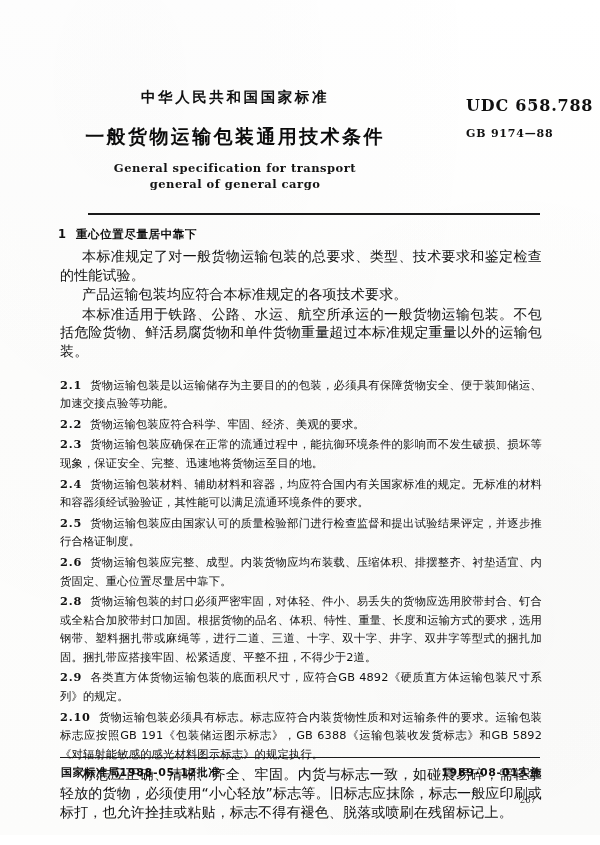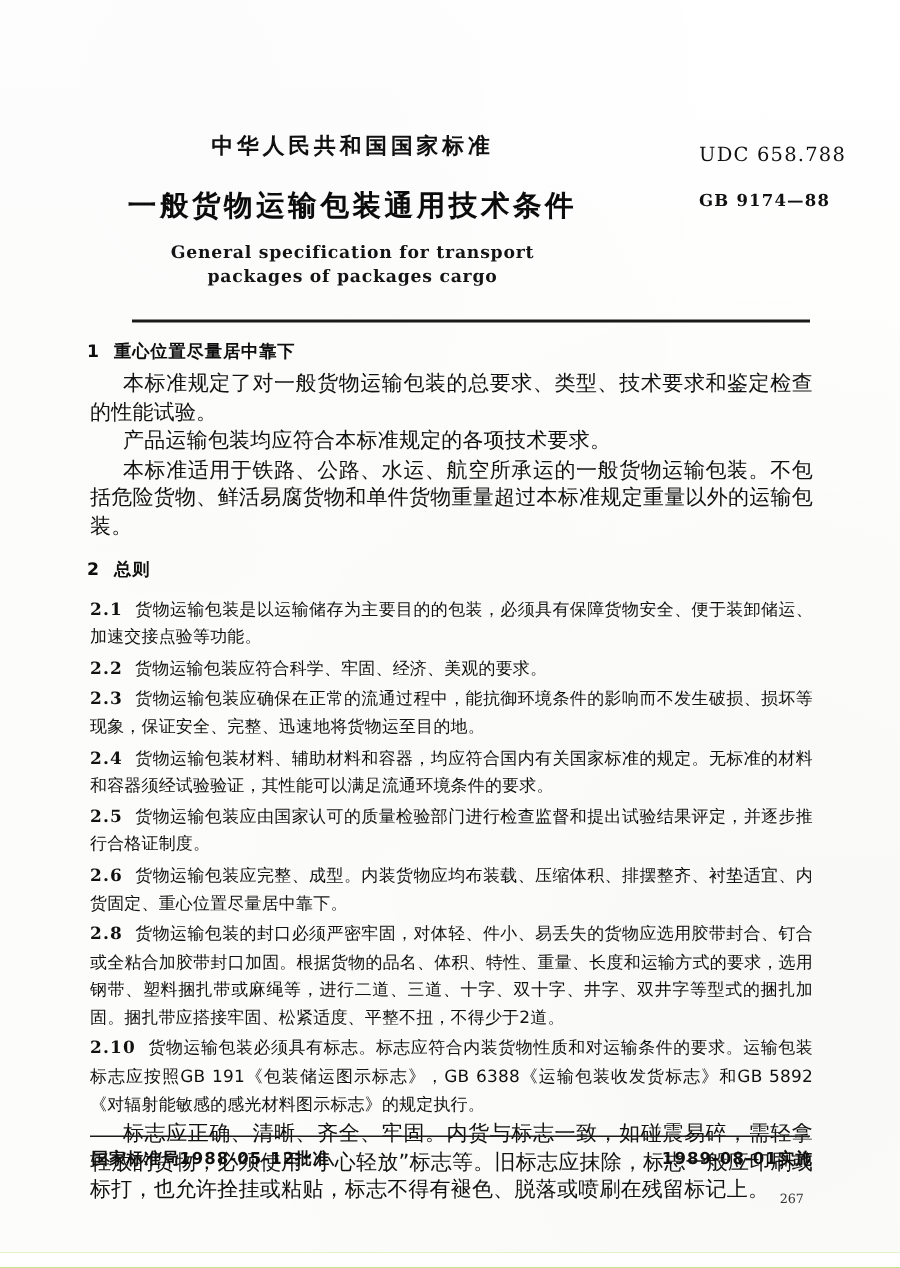--- a/index.html
+++ b/index.html
@@ -14,7 +14,7 @@
     position: relative;
     width: 600px;
     height: 835px;
-    background: #84cc16;
+    background: #bef264;
     overflow: hidden;
     box-sizing: border-box;
   }

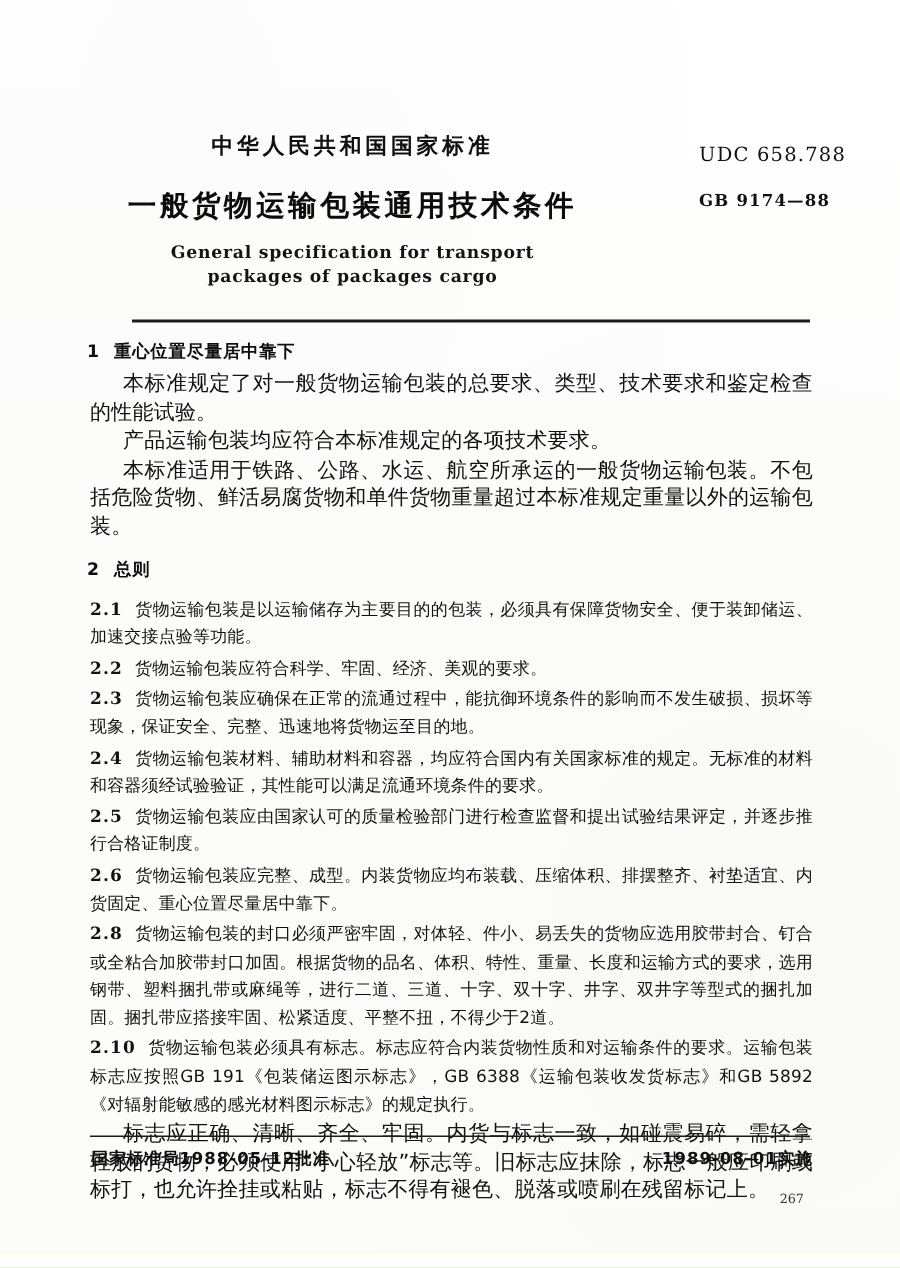--- a/index.html
+++ b/index.html
@@ -77,8 +77,8 @@
     position: absolute;
     left: 466px;
     top: 96px;
-    font-size: 13px;
-    font-weight: normal;
+    font-size: 16px;
+    font-weight: bold;
     letter-spacing: 0.8px;
     color: #111;
     font-family: "DejaVu Serif", "Liberation Serif", serif;

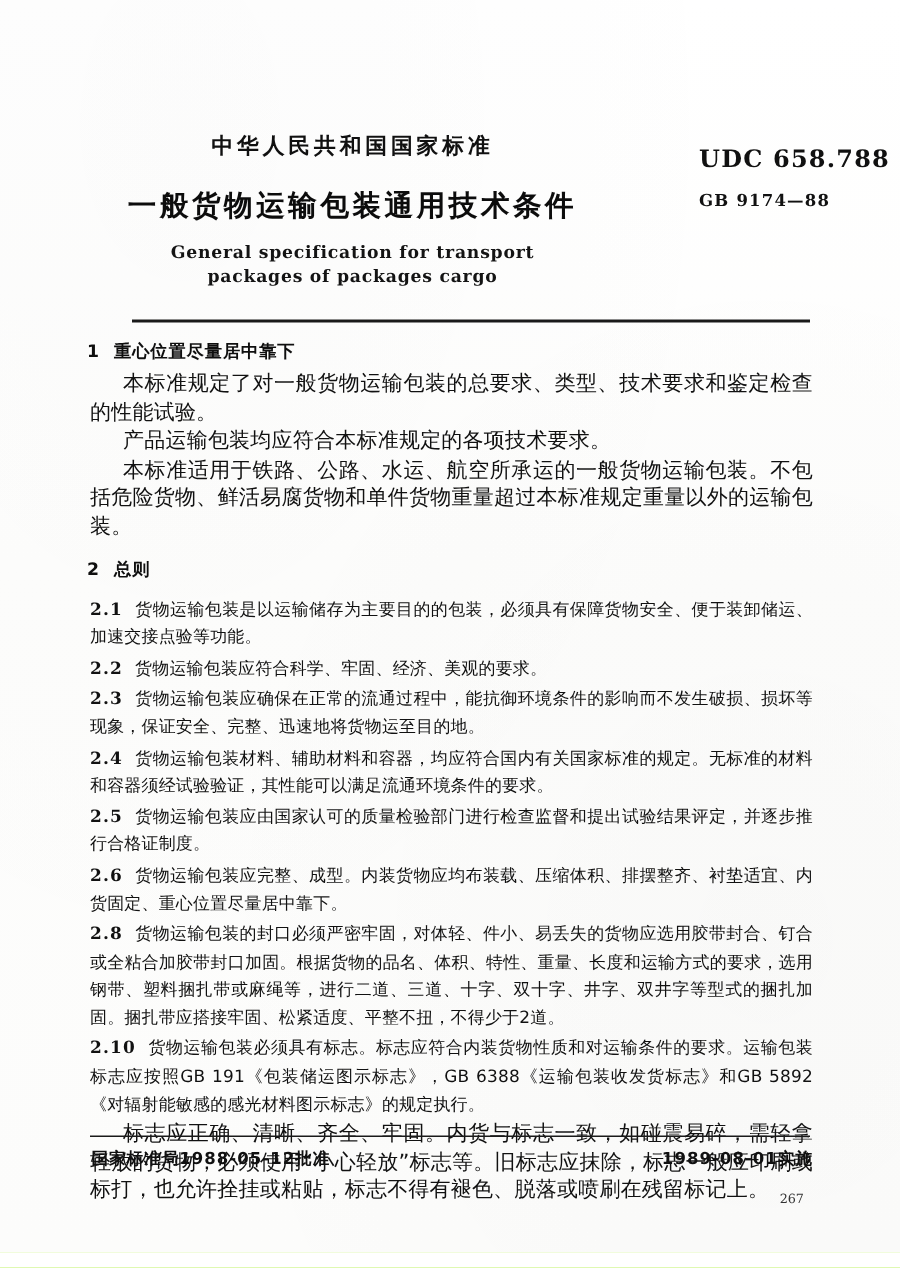--- a/index.html
+++ b/index.html
@@ -202,7 +202,7 @@
 
     <div class="hdr-en">
       <div>General specification for transport</div>
-      <div>packages of packages cargo</div>
+      <div>general of general cargo</div>
     </div>
 
     <div class="hdr-udc">UDC 658.788</div>

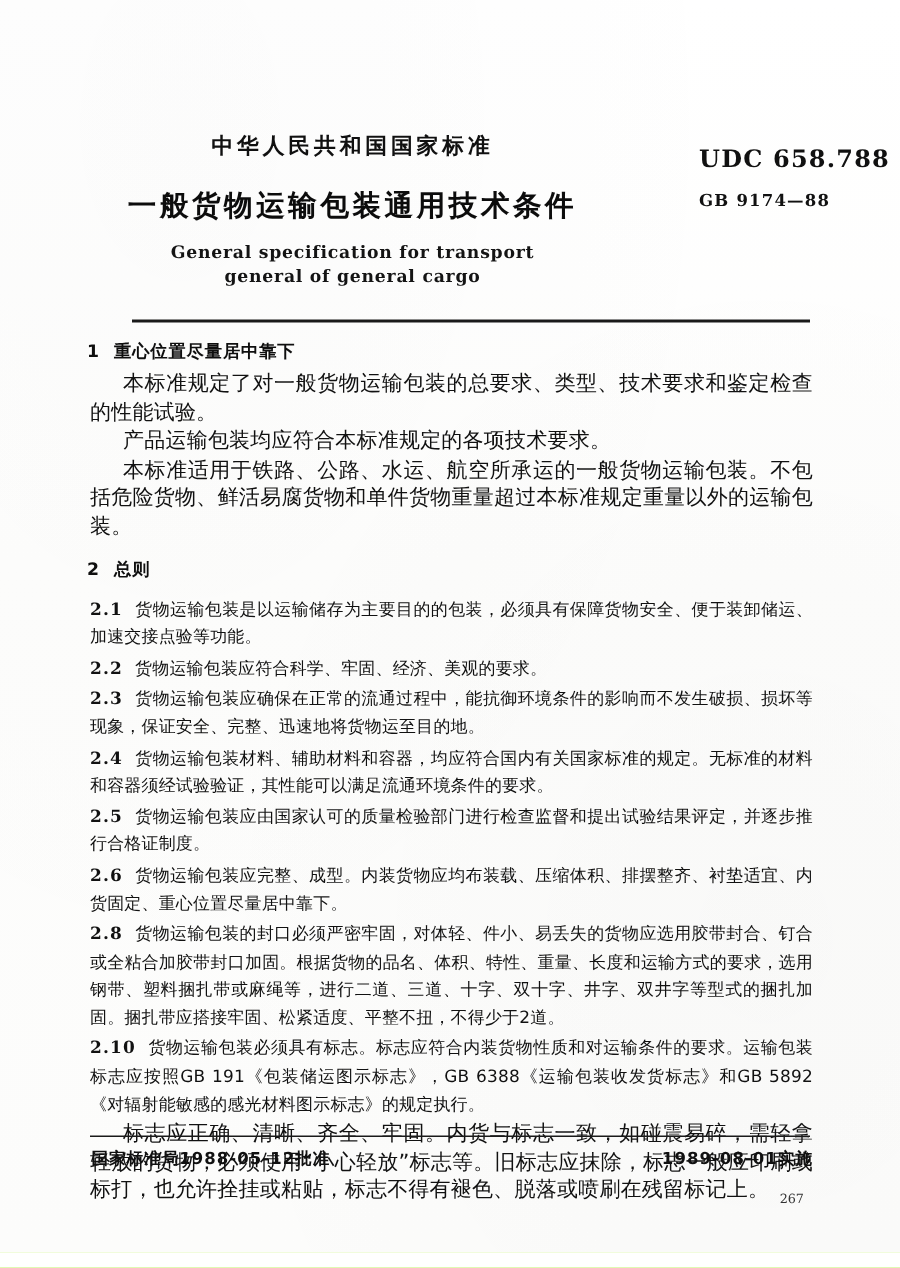--- a/index.html
+++ b/index.html
@@ -222,9 +222,6 @@
 
       <div class="gap-md"></div>
 
-      <div class="sec-head">
-        <span class="num">2</span><span>总则</span>
-      </div>
 
       <div class="gap-sm"></div>
 

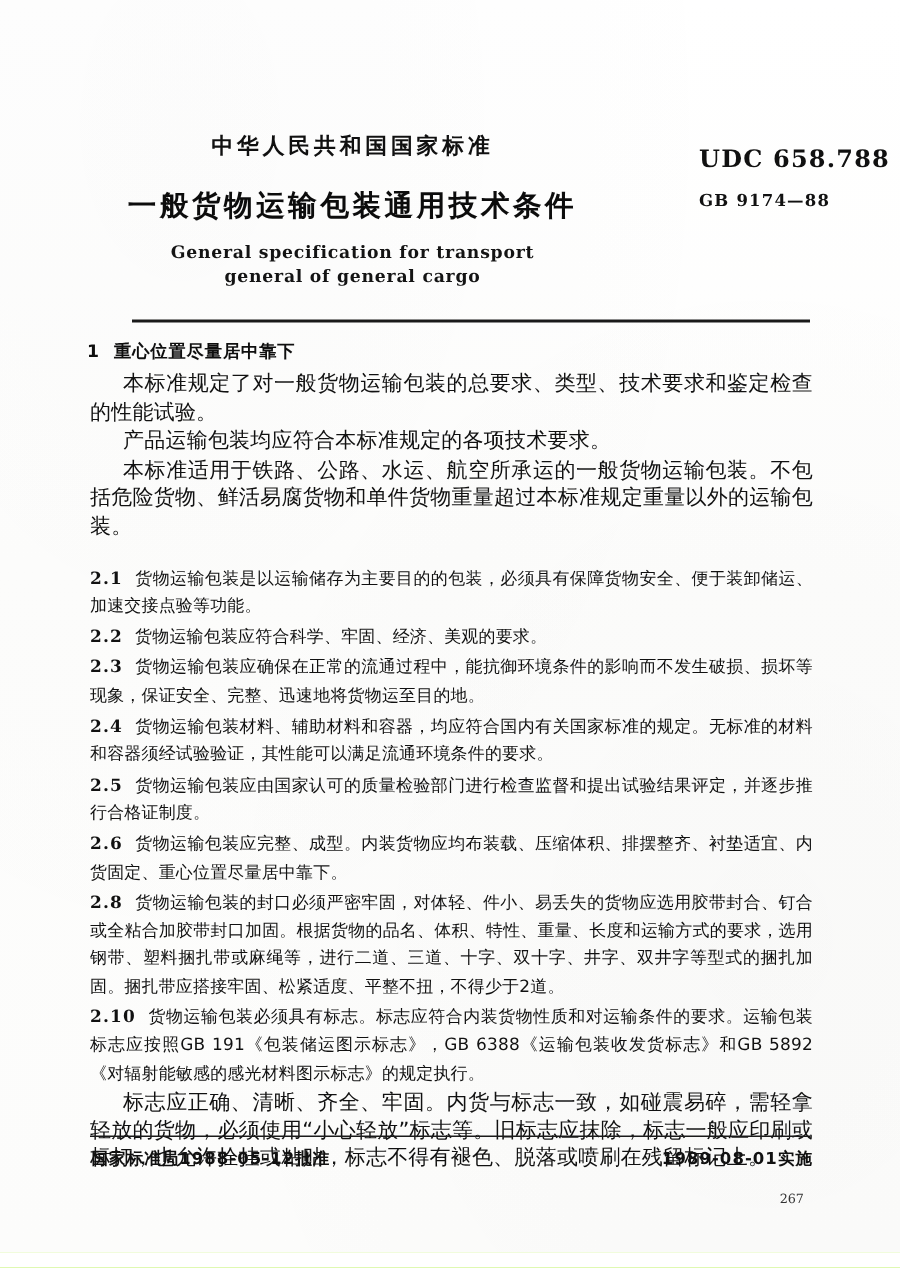--- a/index.html
+++ b/index.html
@@ -254,6 +254,9 @@
         <span class="cnum">2.8</span><span>货物运输包装的封口必须严密牢固，对体轻、件小、易丢失的货物应选用胶带封合、钉合或全粘合加胶带封口加固。根据货物的品名、体积、特性、重量、长度和运输方式的要求，选用钢带、塑料捆扎带或麻绳等，进行二道、三道、十字、双十字、井字、双井字等型式的捆扎加固。捆扎带应搭接牢固、松紧适度、平整不扭，不得少于2道。</span>
       </p>
 
+      <p class="clause">
+        <span class="cnum">2.9</span><span>各类直方体货物运输包装的底面积尺寸，应符合GB 4892《硬质直方体运输包装尺寸系列》的规定。</span>
+      </p>
 
       <p class="clause">
         <span class="cnum">2.10</span><span>货物运输包装必须具有标志。标志应符合内装货物性质和对运输条件的要求。运输包装标志应按照GB 191《包装储运图示标志》，GB 6388《运输包装收发货标志》和GB 5892《对辐射能敏感的感光材料图示标志》的规定执行。</span>

